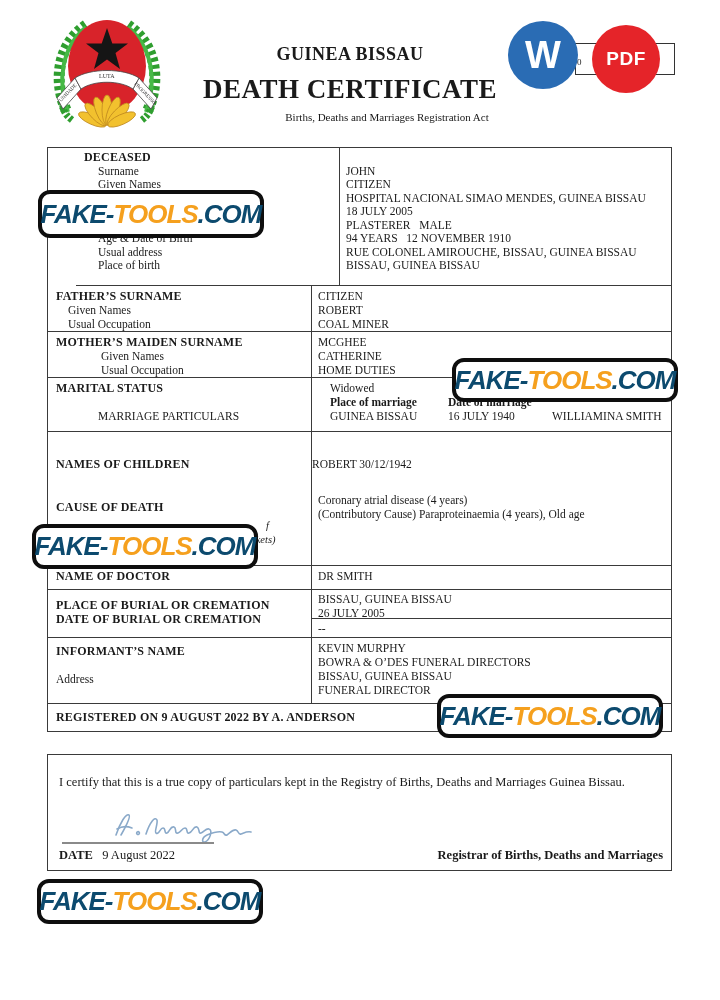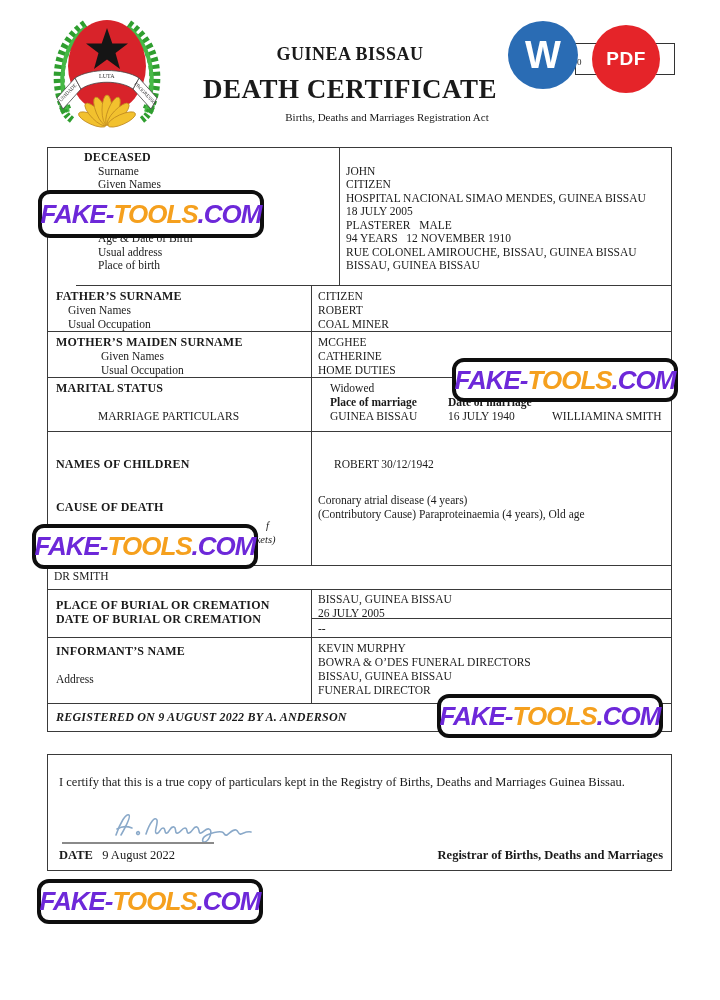--- a/index.html
+++ b/index.html
@@ -24,7 +24,7 @@
     font-family:"Liberation Sans",sans-serif;font-style:italic;font-weight:bold;font-size:26px;
     letter-spacing:-1px;white-space:nowrap;z-index:30;}
   .wm .o{color:#F5A01E;}
-  .wm .b{color:#6d28d9;}
+  .wm .b{color:#0c4a6e;}
   
   .tbl{position:absolute;left:47px;top:147px;width:625px;border:1.3px solid #3a3a3a;box-sizing:border-box;z-index:5;}
   .trow{display:flex;border-bottom:1px solid #3a3a3a;box-sizing:border-box;}

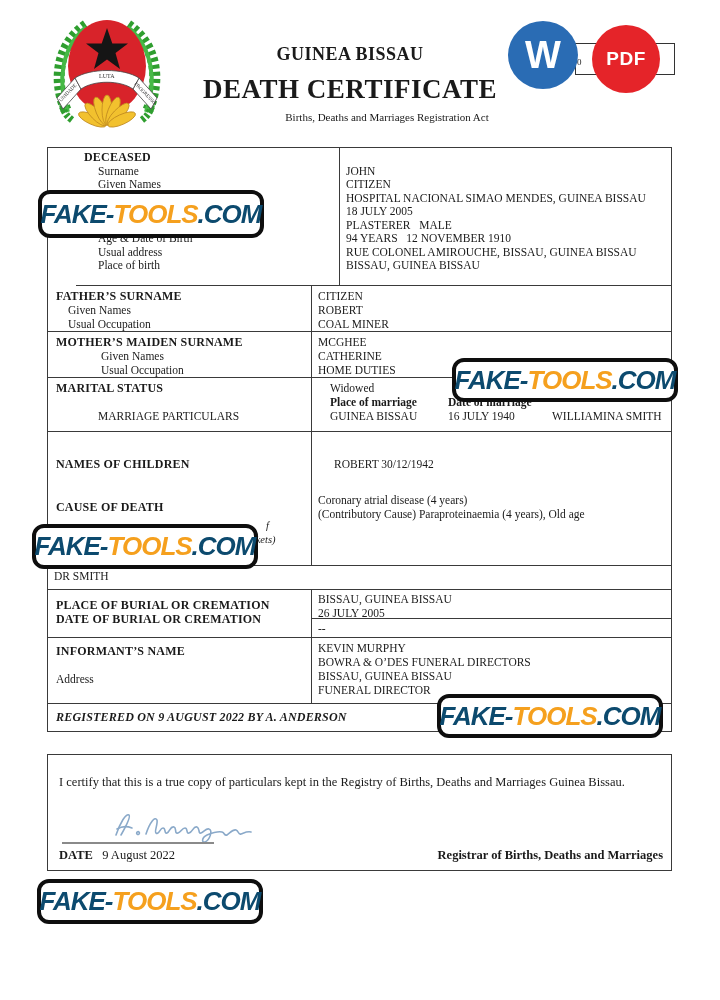--- a/index.html
+++ b/index.html
@@ -179,7 +179,7 @@
       <span class="it" style="position:absolute;left:203px;top:102px;">ckets)</span>
     </div>
     <div class="rc">
-      <div class="ln14" style="position:absolute;left:22px;top:25px;">ROBERT 30/12/1942</div>
+      <div class="ln14" style="position:absolute;left:0;top:25px;">ROBERT 30/12/1942</div>
       <div class="ln14" style="position:absolute;left:6px;top:61px;">Coronary atrial disease (4 years)</div>
       <div class="ln14" style="position:absolute;left:6px;top:75px;">(Contributory Cause) Paraproteinaemia (4 years), Old age</div>
     </div>

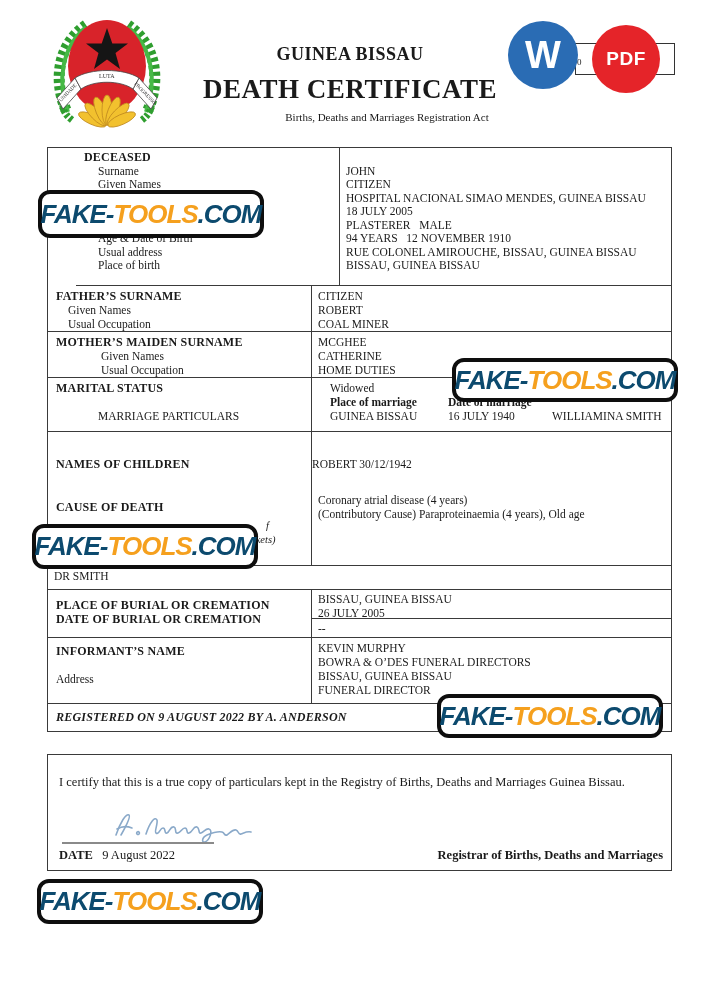--- a/index.html
+++ b/index.html
@@ -186,6 +186,9 @@
   </div>
 
   <div class="trow" style="height:24px;">
+    <div class="lc">
+        <div class="ln14 sec">NAME OF DOCTOR</div>
+      </div>
     <div class="rc">
         <div class="ln14">DR SMITH</div>
       </div>

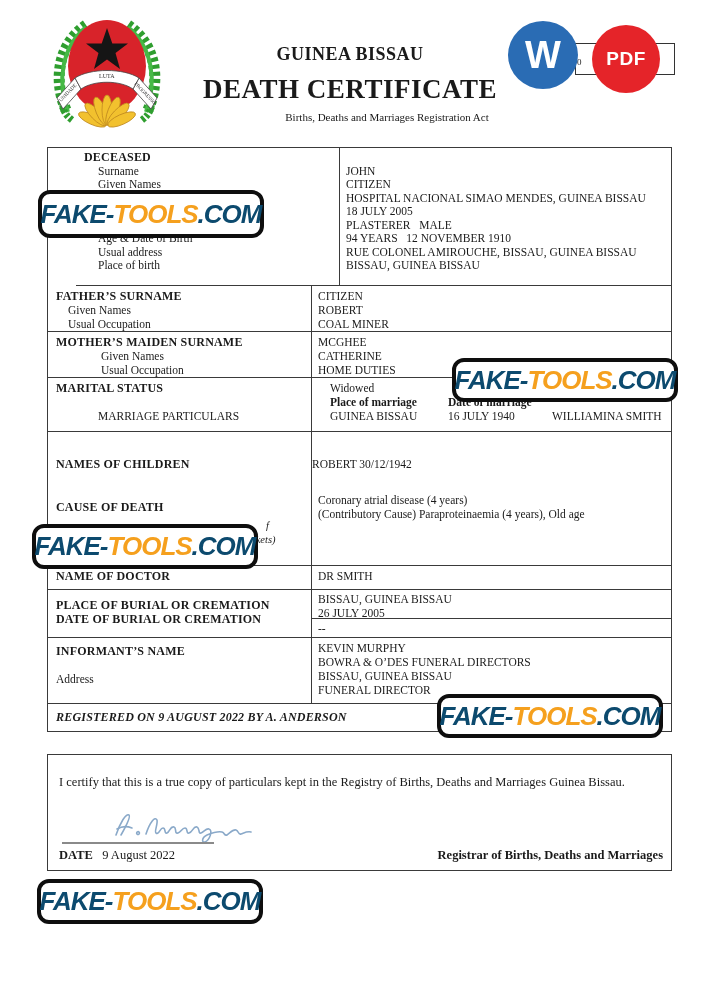--- a/index.html
+++ b/index.html
@@ -222,7 +222,7 @@
     </div>
   </div>
 
-  <div class="trow" style="height:27px;font-style:italic;">
+  <div class="trow" style="height:27px;">
     <div class="full" style="padding-top:6px;">
       <div class="ln14 sec">REGISTERED ON 9 AUGUST 2022 BY A. ANDERSON</div>
     </div>

